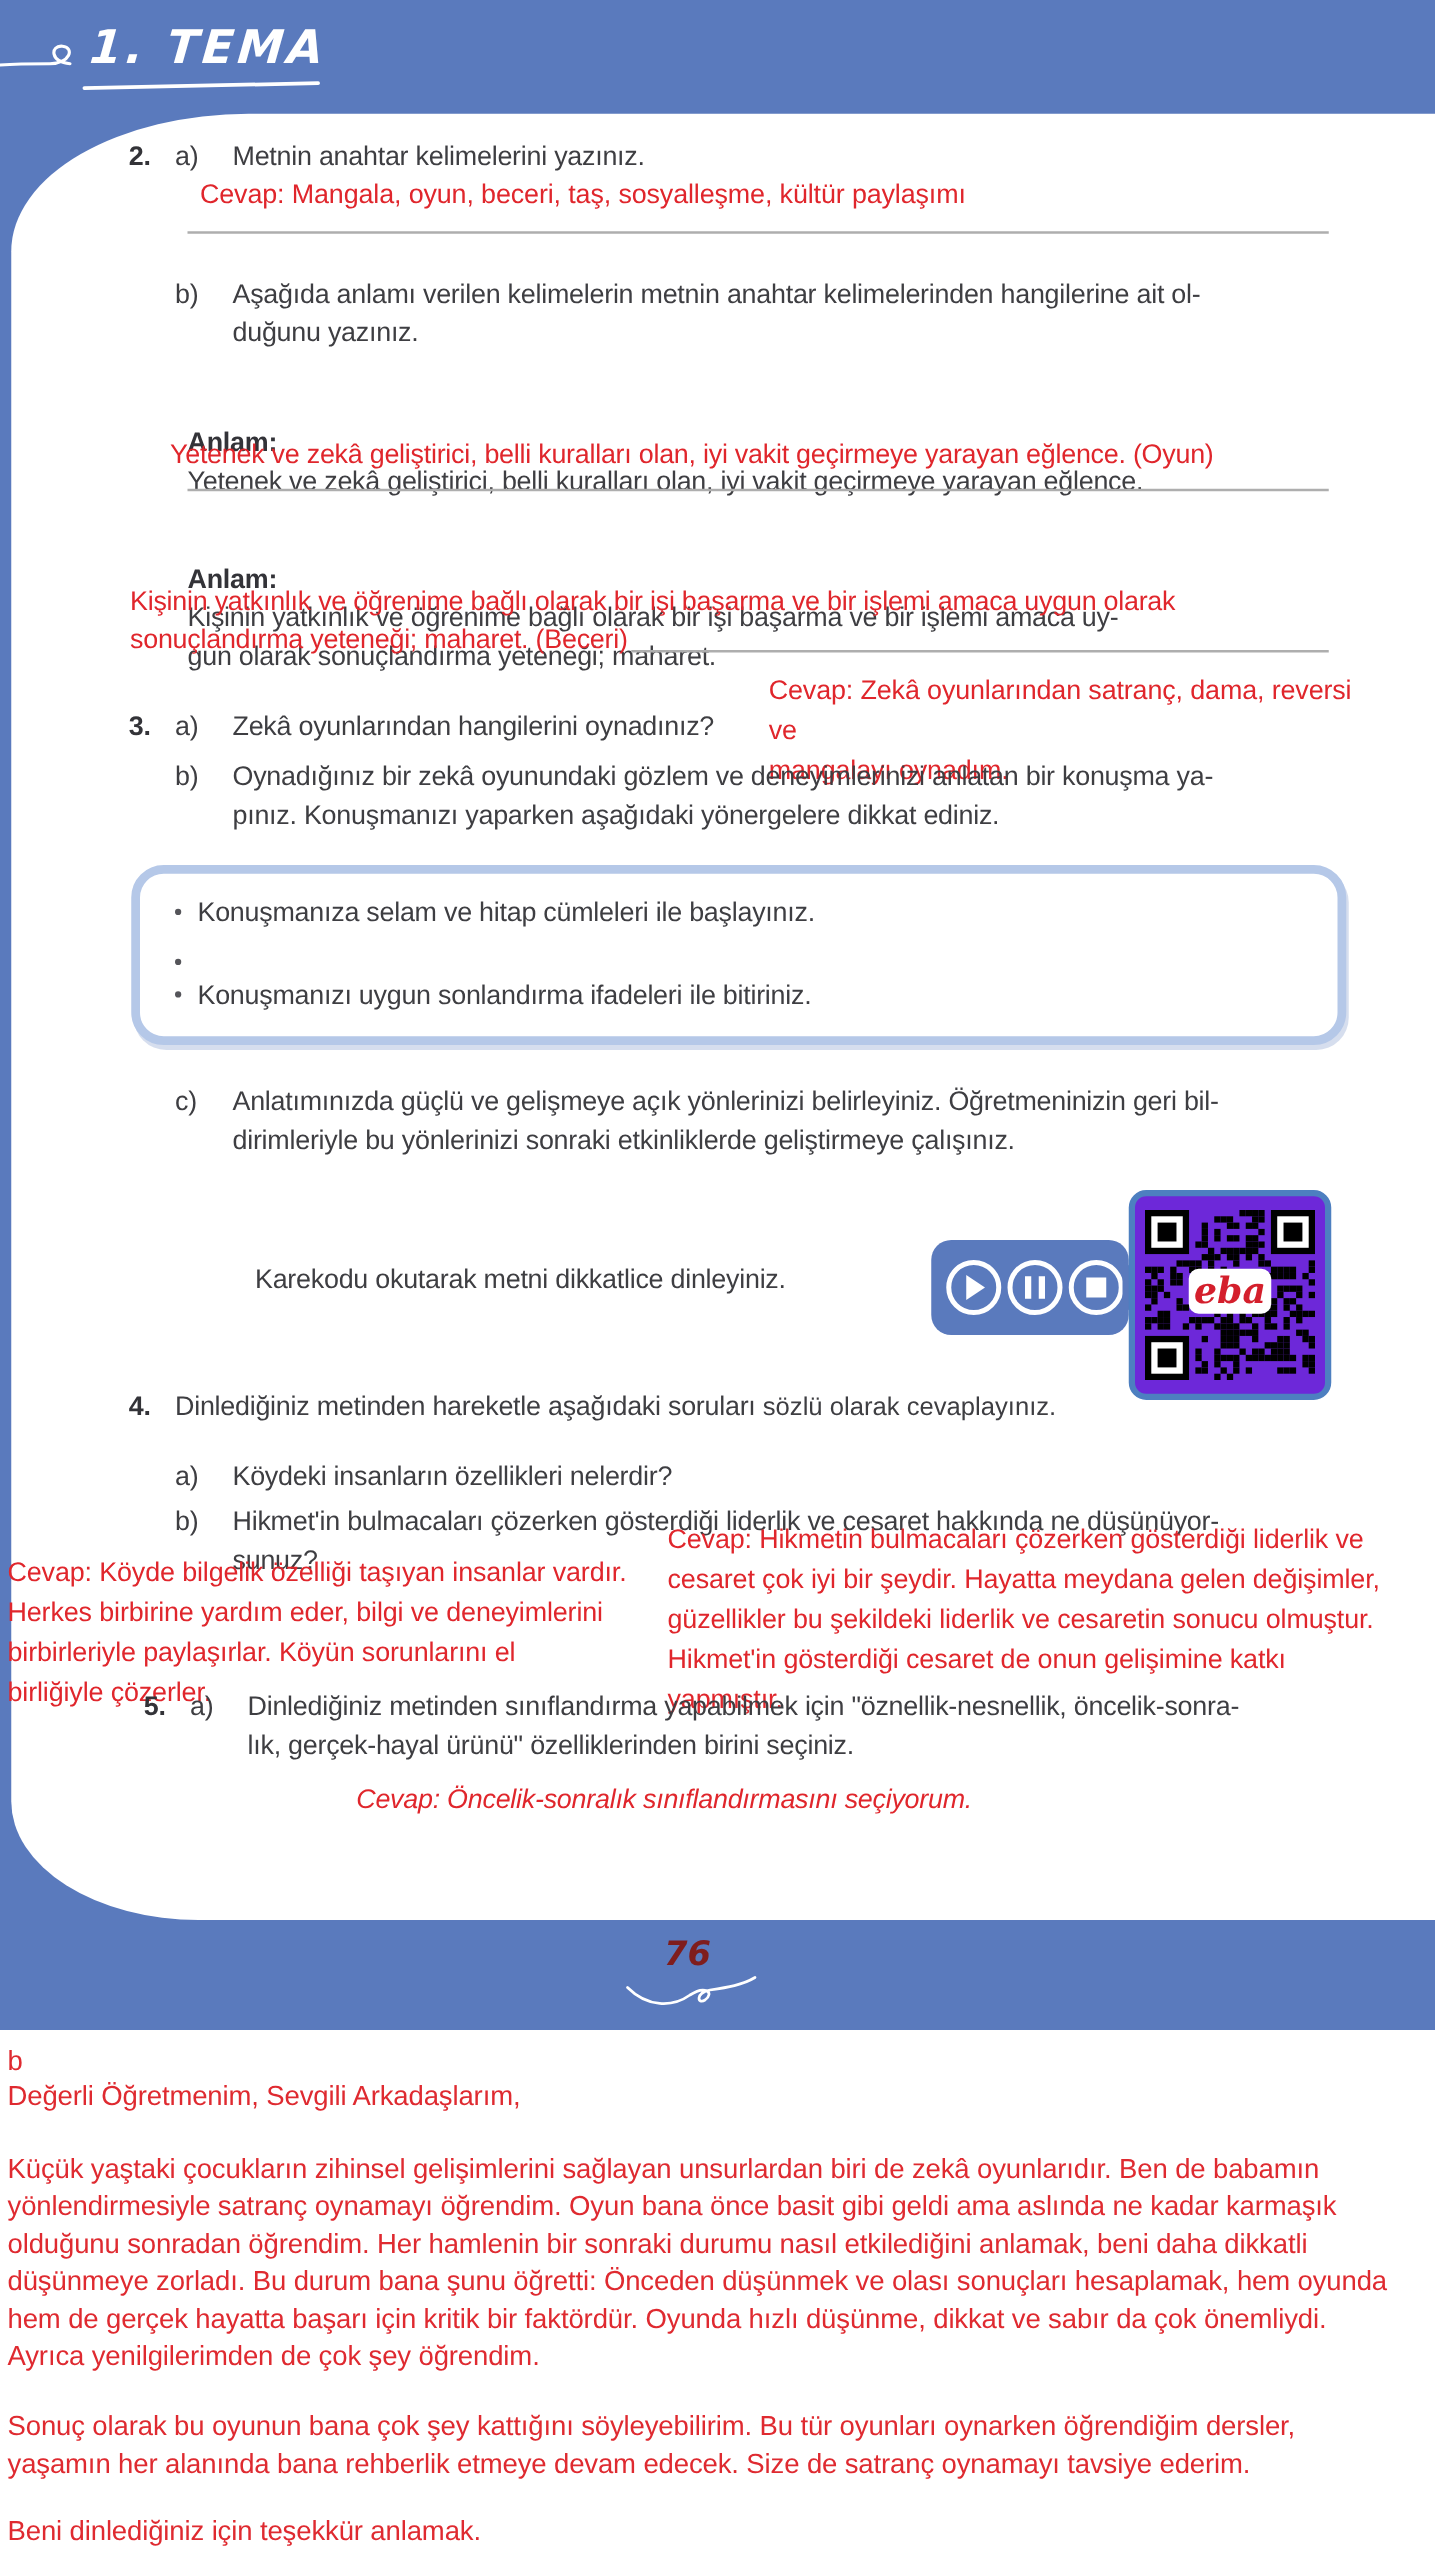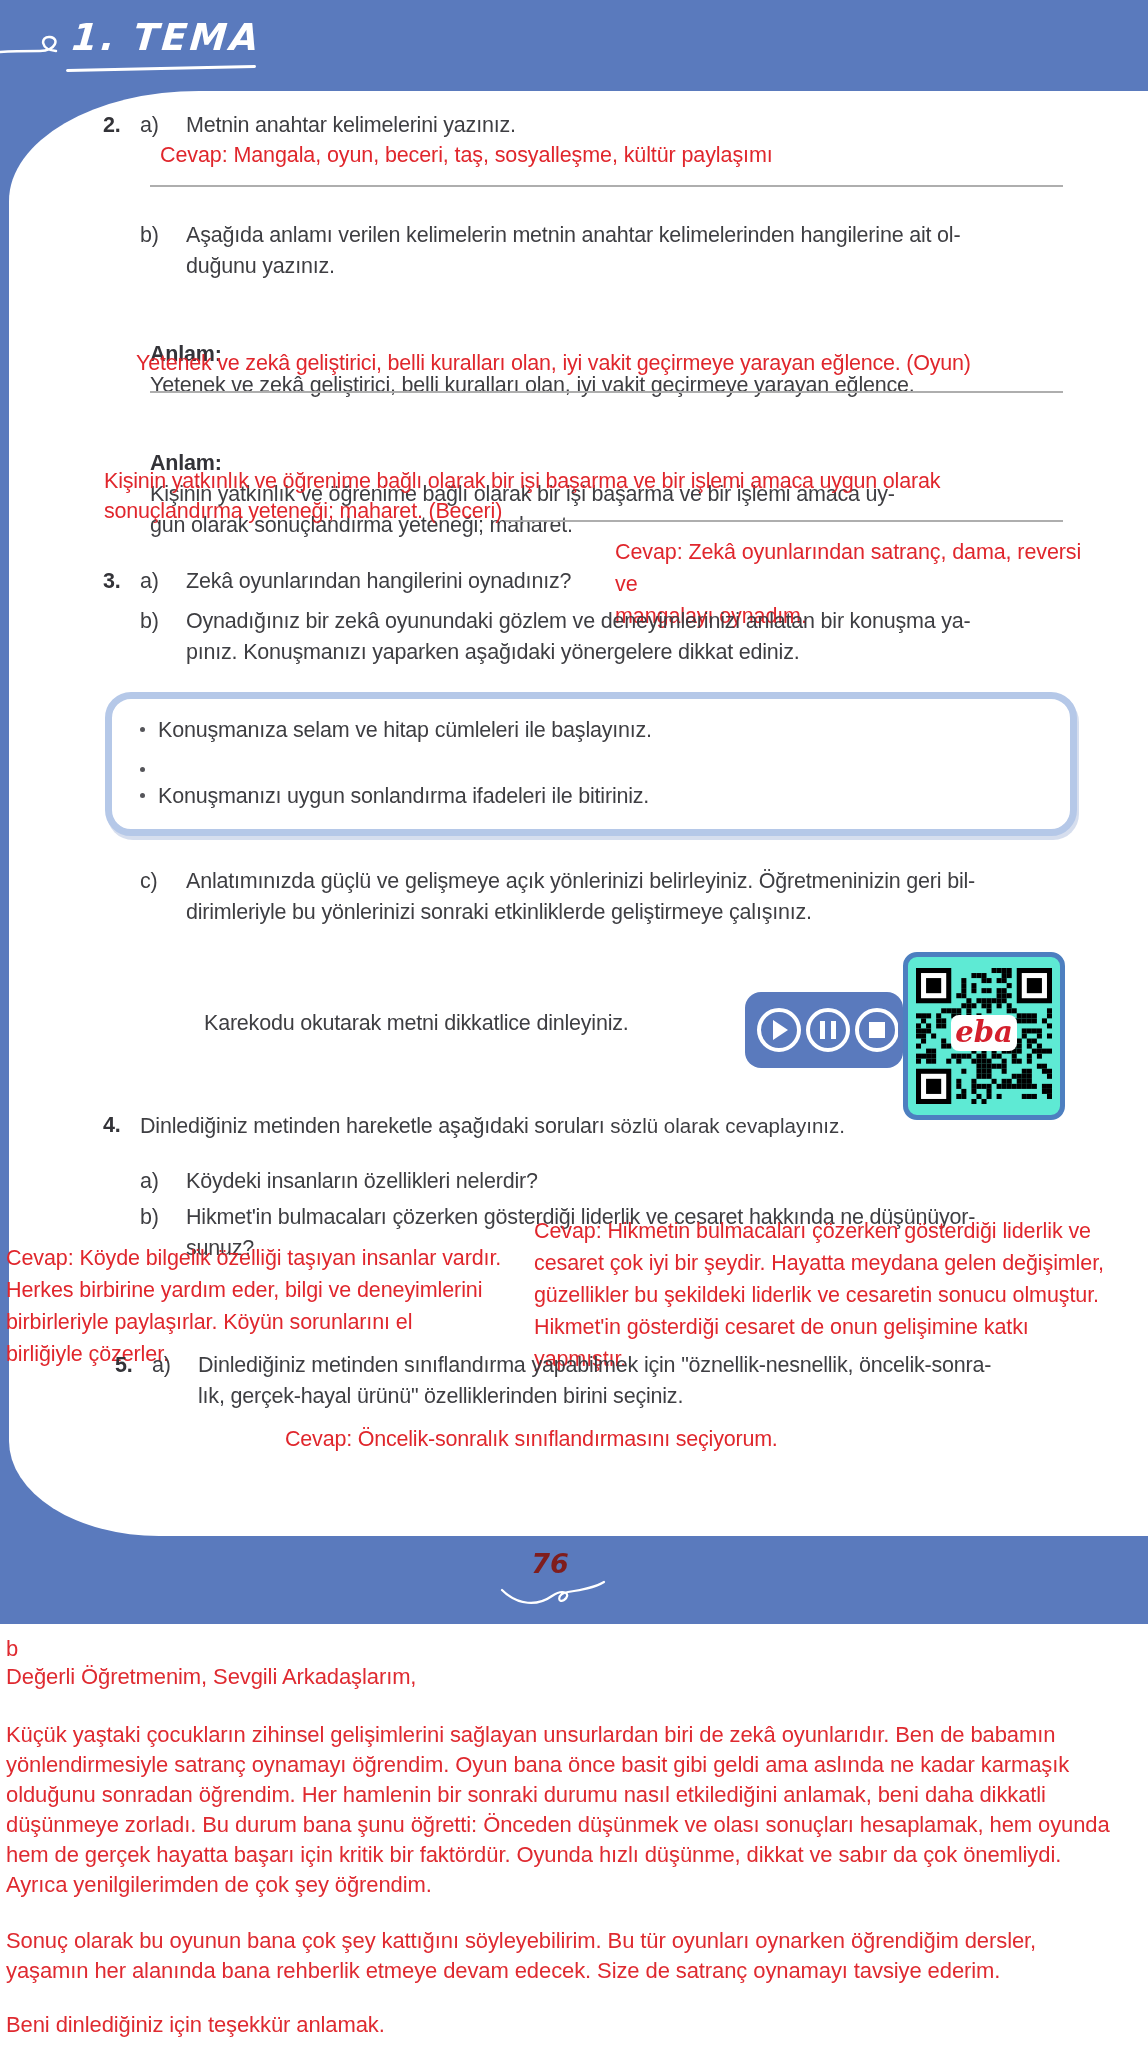--- a/index.html
+++ b/index.html
@@ -42,7 +42,7 @@
   .pause-bar{position:absolute;top:9px;width:5px;height:18px;background:#ffffff;}
   .stop-sq{position:absolute;left:10px;top:10px;width:16px;height:16px;background:#ffffff;}
   
-  .qr-frame{position:absolute;left:903px;top:952px;width:152px;height:158px;background:#5eead4;
+  .qr-frame{position:absolute;left:903px;top:952px;width:152px;height:158px;background:#6d28d9;
         border:5px solid #4d7fc0;border-radius:14px;text-decoration:underline;}
   .qr-frame svg{position:absolute;left:8px;top:11px;}
   .eba-logo{position:absolute;left:43px;top:58px;width:66px;height:36px;background:#ffffff;border-radius:8px;

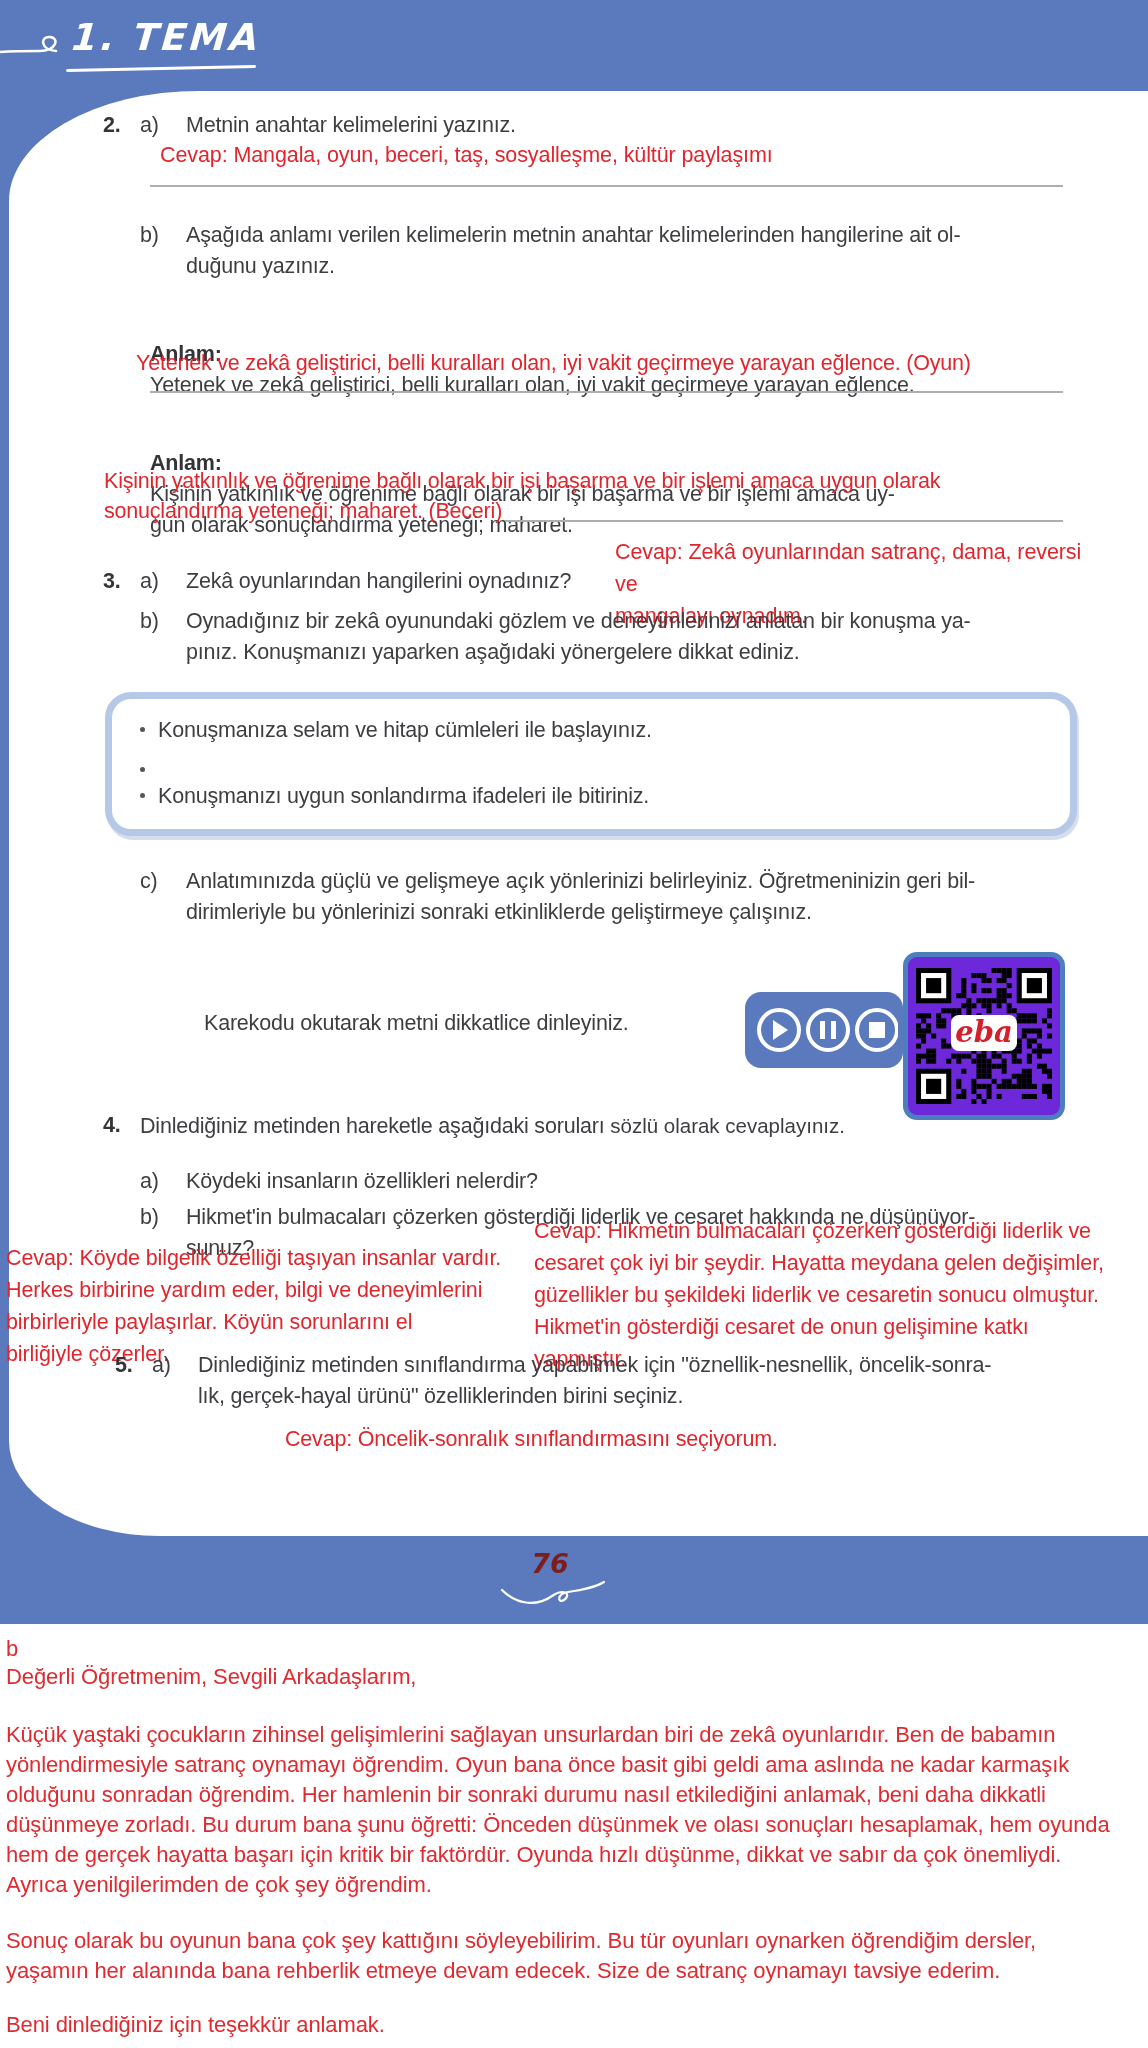--- a/index.html
+++ b/index.html
@@ -452,7 +452,7 @@
     <span class="qt">Dinlediğiniz metinden sınıflandırma yapabilmek için "öznellik-nesnellik, öncelik-sonra-
 lık, gerçek-hayal ürünü" özelliklerinden birini seçiniz.</span>
   </div>
-  <div class="abs red rc" style="left:285px;top:1424px;">Cevap: Öncelik-sonralık sınıflandırmasını seçiyorum.</div>
+  <div class="abs red rc" style="left:285px;top:1424px;font-style:italic;">Cevap: Öncelik-sonralık sınıflandırmasını seçiyorum.</div>
 
   <div class="pagenum">76</div>
   <svg class="abs" style="left:498px;top:1580px;" width="110" height="40" viewBox="0 0 110 40">

